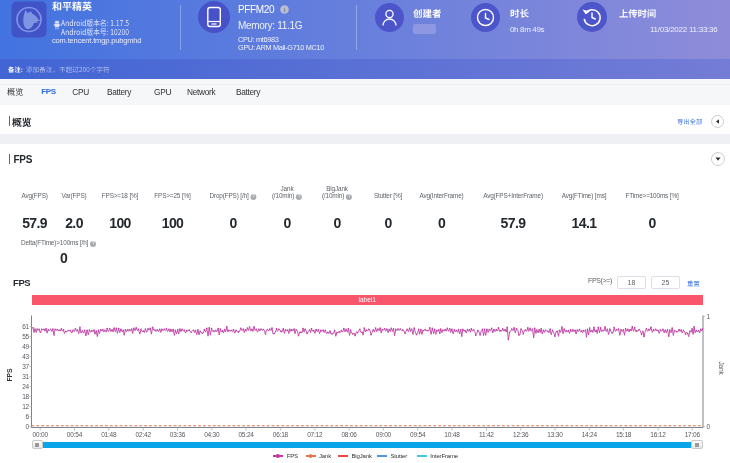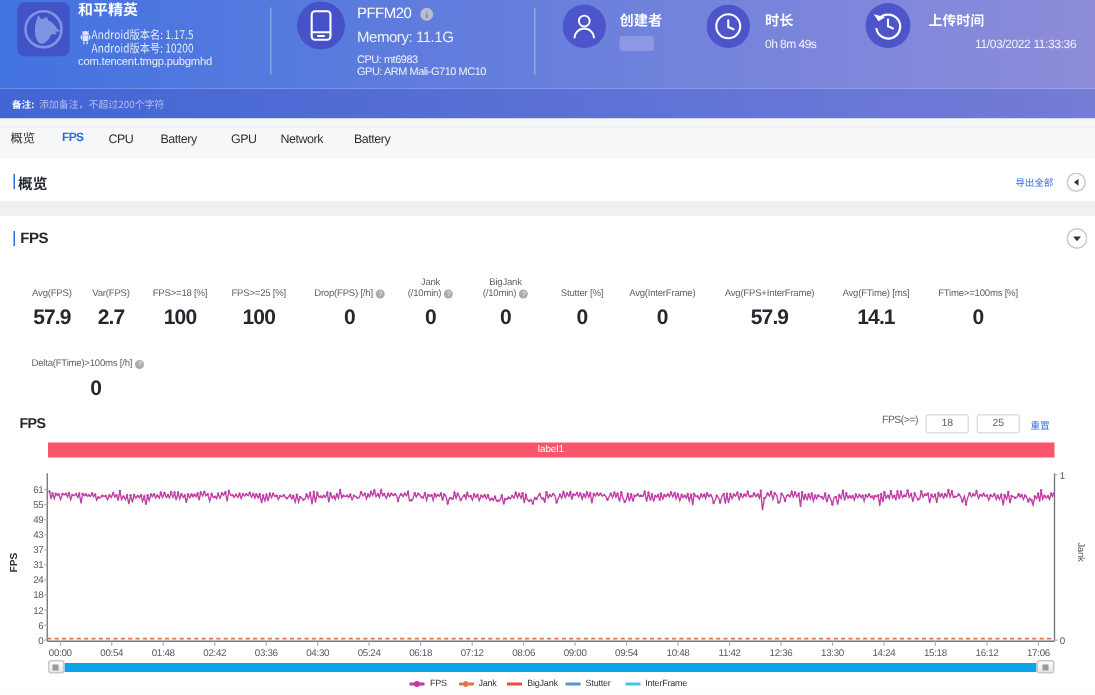--- a/index.html
+++ b/index.html
@@ -6,7 +6,7 @@
 .qi {display:inline-block;width:6px;height:6px;border-radius:50%;background:#a8abb2;color:#fff;font-size:4.5px;line-height:6px;text-align:center;margin-left:2px;vertical-align:0.5px}
 .mcol {position:absolute;top:185px;transform:translateX(-50%);text-align:center;white-space:nowrap}
 .mh {font-size:6.4px;letter-spacing:-0.15px;color:#5f6368;line-height:7.6px;height:15px;display:flex;flex-direction:column;justify-content:flex-end;align-items:center}
-.mv {font-size:14px;line-height:14px;font-weight:bold;color:#24292f;letter-spacing:-0.6px;margin-top:4px}
+.mv {font-size:14px;line-height:14px;font-weight:bold;color:#24292f;letter-spacing:-0.6px;margin-top:16px}
 .litem {position:absolute;top:0;height:10px;display:flex;align-items:center}
 .lline {width:10px;height:1.4px;position:relative;display:inline-block}
 .ldot {position:absolute;left:3.2px;top:-1.2px;width:3.6px;height:3.6px;border-radius:50%}

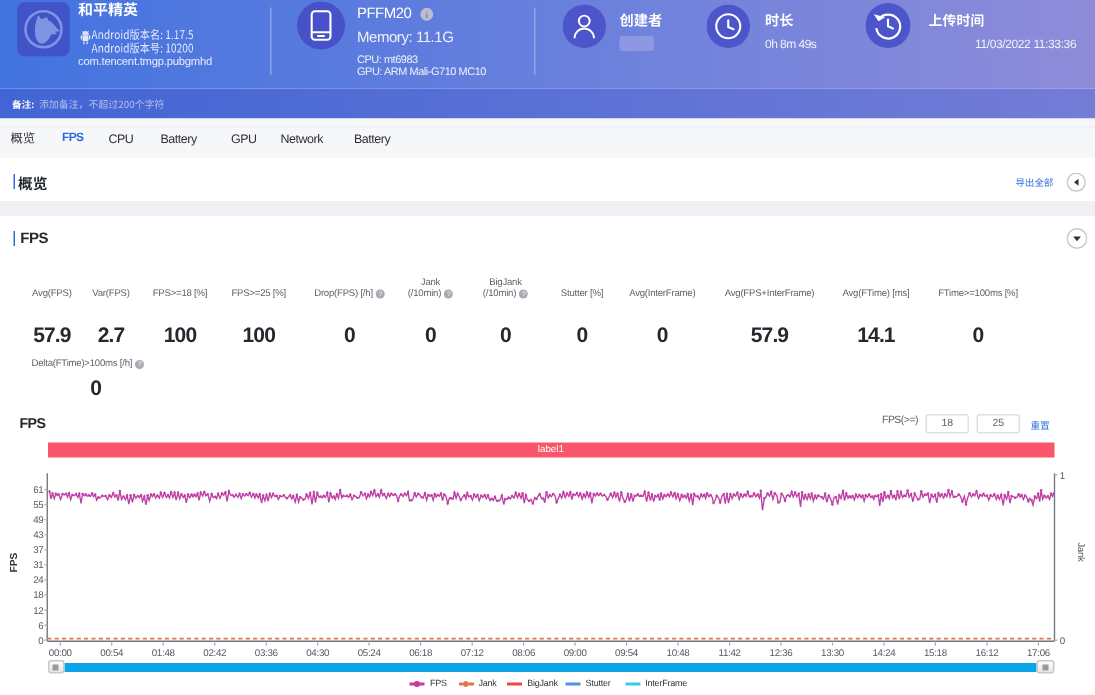--- a/index.html
+++ b/index.html
@@ -144,7 +144,7 @@
     <div class="mh">
       <span>Var(FPS)</span>
     </div>
-    <div class="mv">2.7</div>
+    <div class="mv">2.0</div>
   </div>
 <div class="mcol" style="left:120px">
     <div class="mh">

